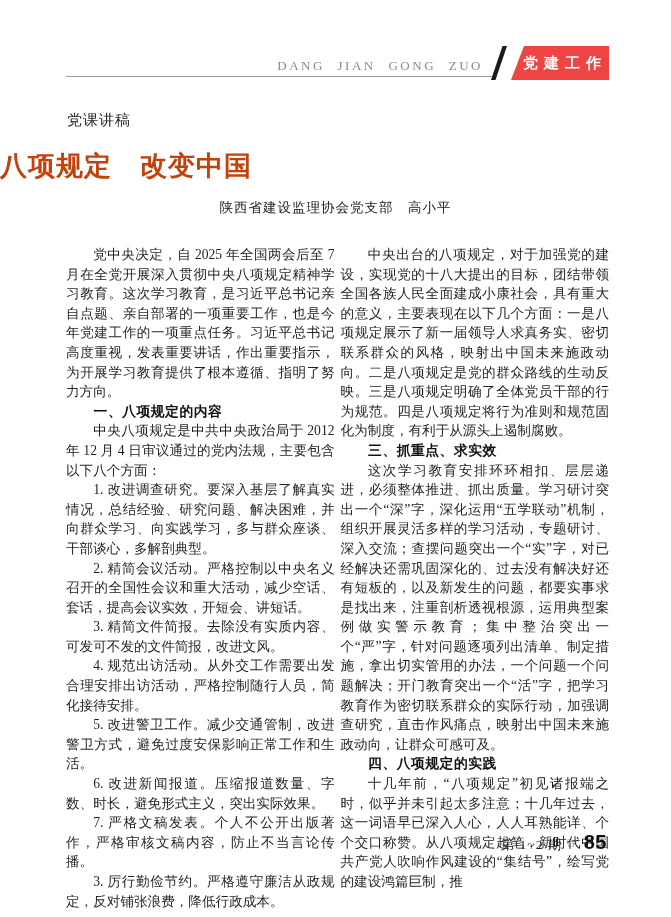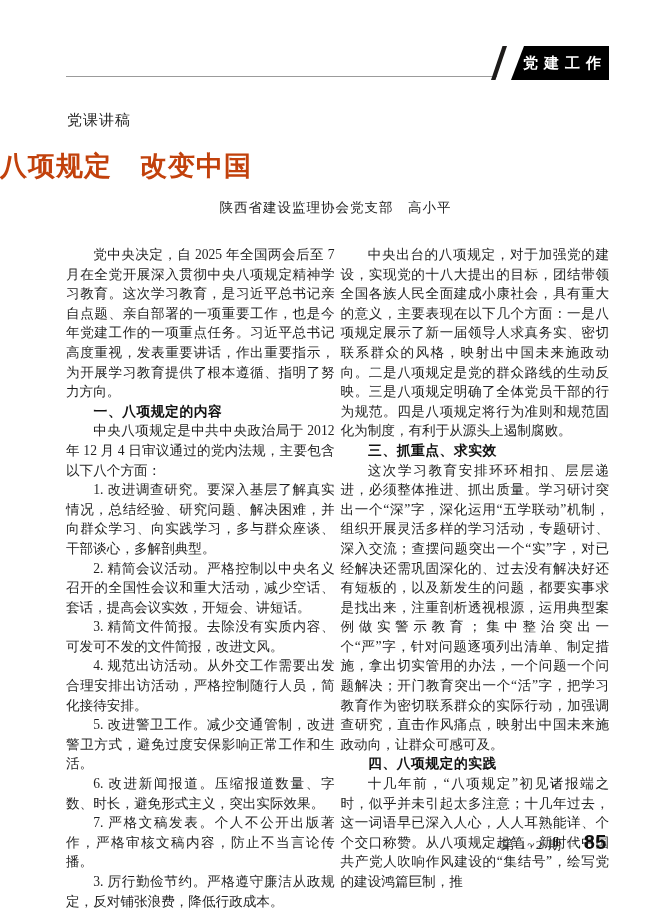--- a/index.html
+++ b/index.html
@@ -83,6 +83,7 @@
 
   <div class="header">
     <div class="header-rule"></div>
+    <div class="running-title">DANG JIAN GONG ZUO</div>
     <div class="badge-slash"></div>
     <div class="badge">党建工作</div>
   </div>

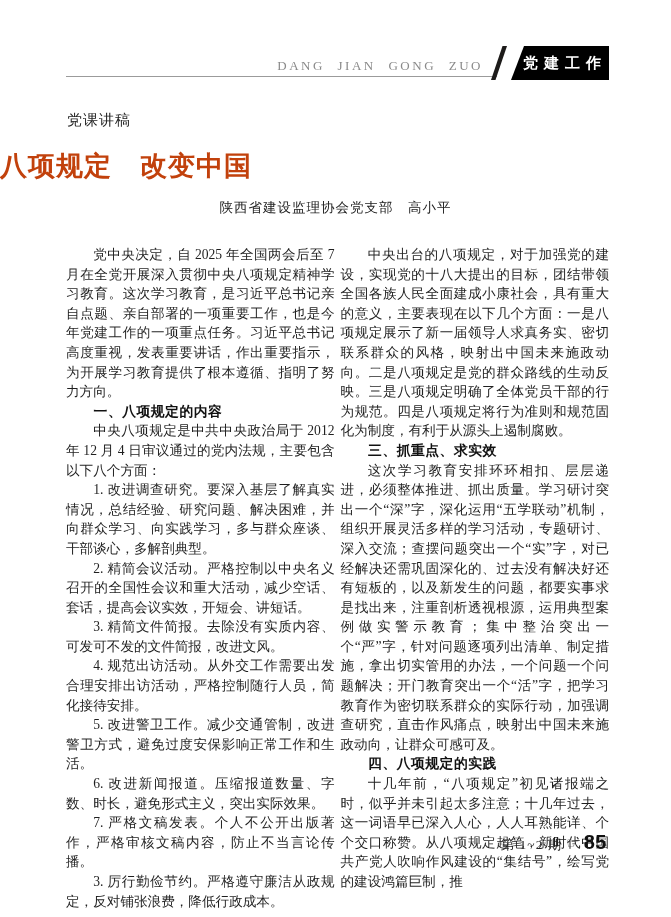--- a/index.html
+++ b/index.html
@@ -27,7 +27,7 @@
   }
   .badge{
     position:absolute;right:0;top:0;height:34px;width:98px;
-    background:#000000;color:#ffffff;
+    background:#ef4444;color:#ffffff;
     clip-path:polygon(13px 0,100% 0,100% 100%,0 100%);
     display:flex;align-items:center;justify-content:center;
     font-family:"Liberation Sans","DejaVu Sans",sans-serif;

